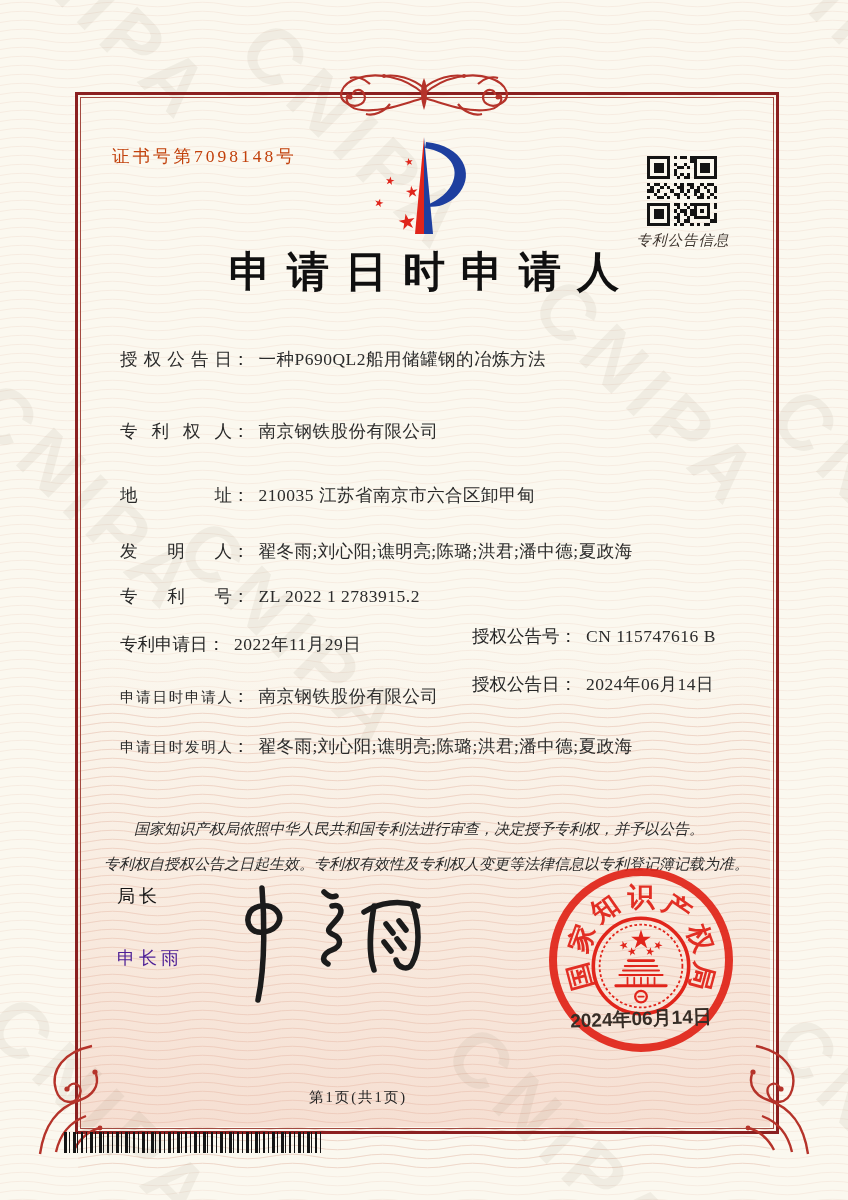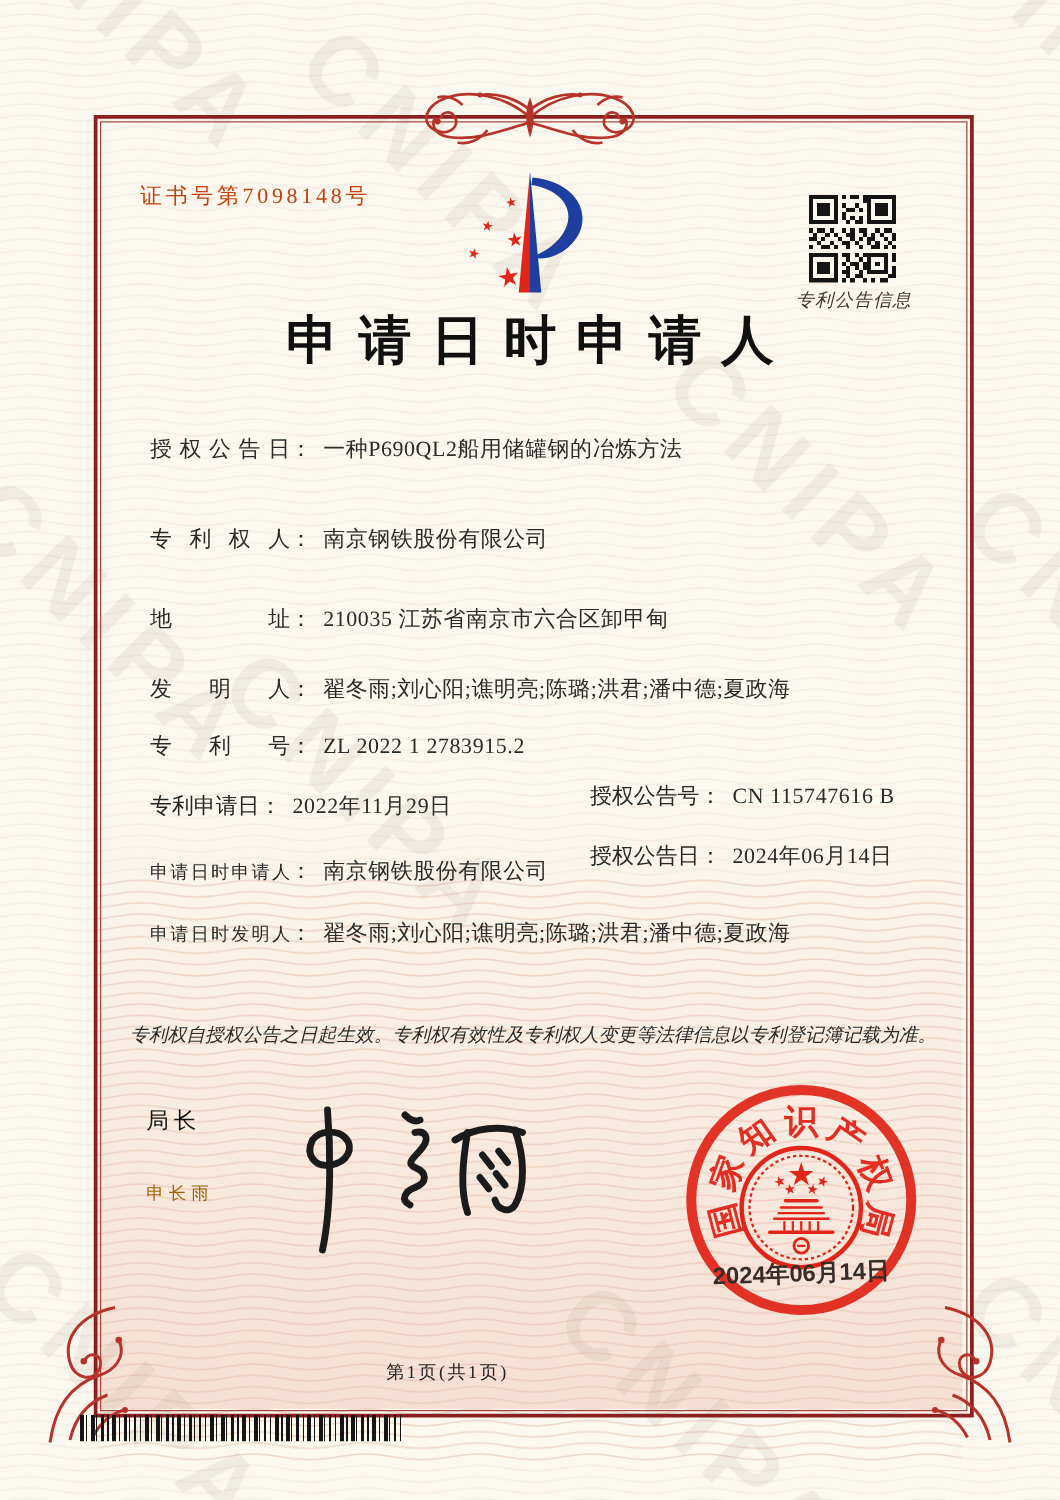--- a/index.html
+++ b/index.html
@@ -282,6 +282,7 @@
   </div>
 
   <div class="statement">
+    <div class="l1">国家知识产权局依照中华人民共和国专利法进行审查，决定授予专利权，并予以公告。</div>
     <div class="l2">专利权自授权公告之日起生效。专利权有效性及专利权人变更等法律信息以专利登记簿记载为准。</div>
   </div>
 

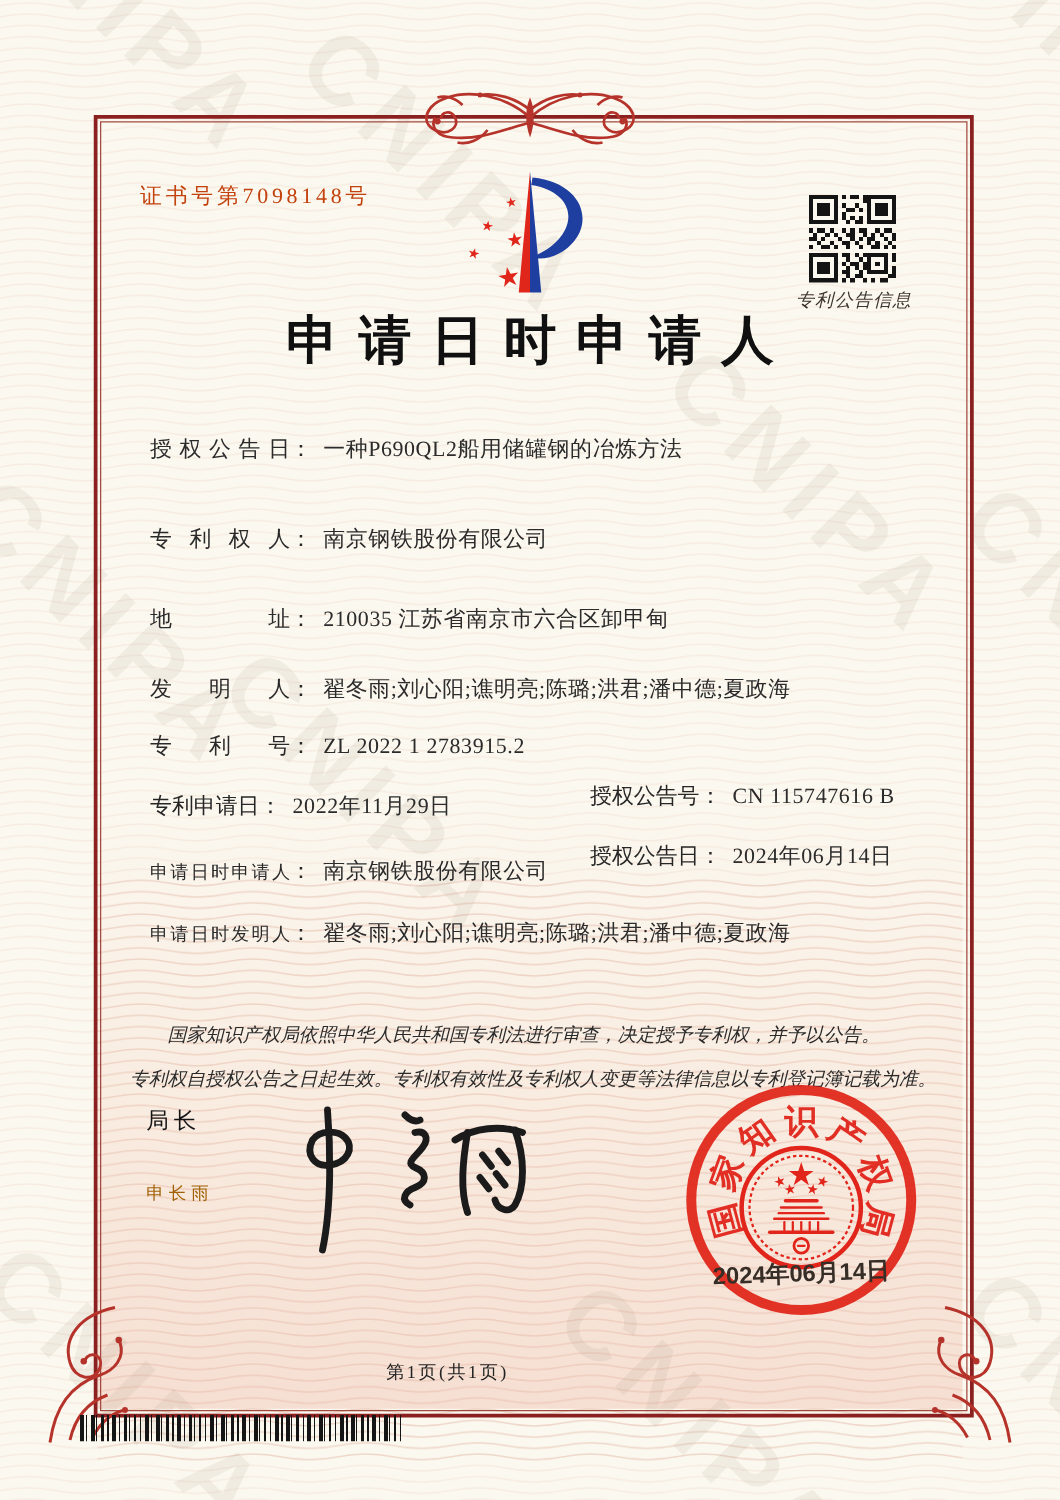--- a/index.html
+++ b/index.html
@@ -39,7 +39,7 @@
   .sig-title{position:absolute;left:117px;top:884px;z-index:3;
              font-family:"Liberation Sans","DejaVu Sans",sans-serif;font-size:18px;letter-spacing:4px;color:#141414;}
   .sig-name{position:absolute;left:117px;top:946px;z-index:3;
-            font-family:"Liberation Sans","DejaVu Sans",sans-serif;font-size:14px;letter-spacing:4px;color:#a16207;}
+            font-family:"Liberation Sans","DejaVu Sans",sans-serif;font-size:18px;letter-spacing:4px;color:#4c1d95;}
   .signature{position:absolute;left:228px;top:878px;z-index:3;}
   
   .seal{position:absolute;left:549px;top:868px;width:184px;height:184px;z-index:4;}

